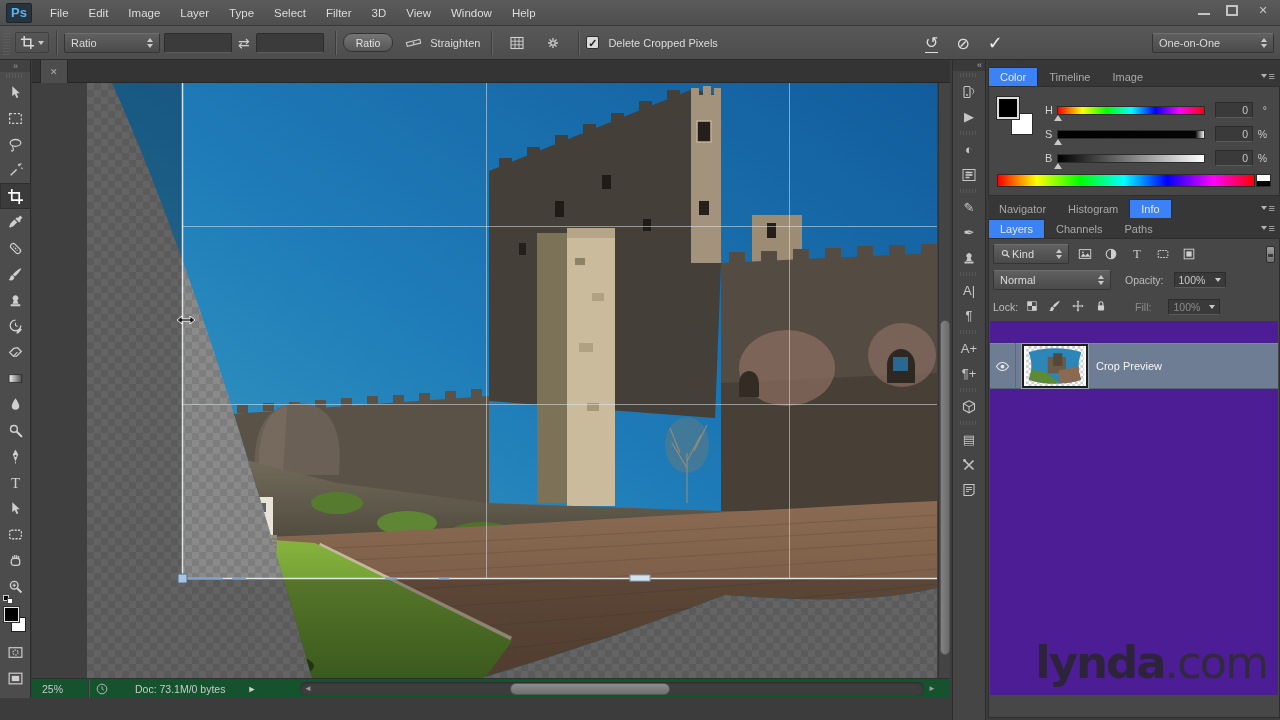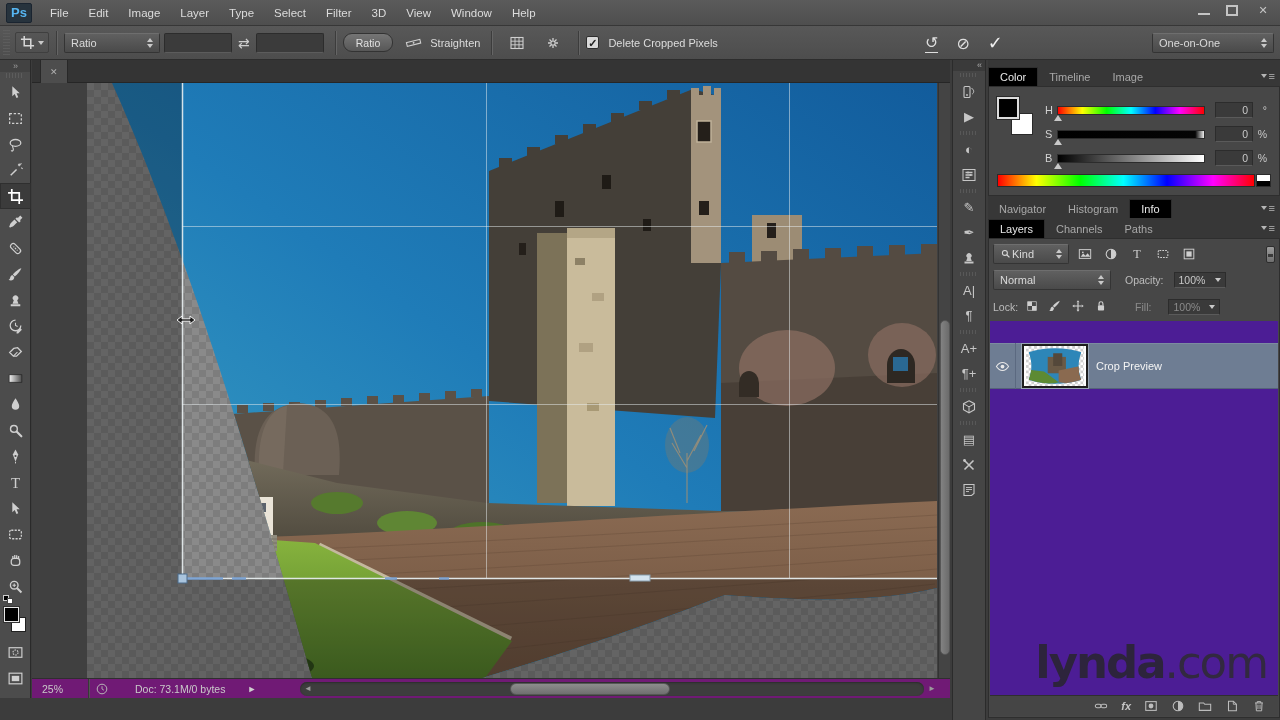--- a/index.html
+++ b/index.html
@@ -100,7 +100,7 @@
   .rightcol{position:absolute;left:988px;top:60px;width:292px;height:658px;background:#373737}
   .ptabs{display:flex;align-items:flex-end;height:20px;position:relative}
   .ptab{padding:3px 11px;font-size:11px;color:#a8a8a8}
-  .ptab.on{background:#000000;color:#e8e8e8;border:1px solid #2e2e2e;border-bottom:none}
+  .ptab.on{background:#3b82f6;color:#e8e8e8;border:1px solid #2e2e2e;border-bottom:none}
   .pmenu{position:absolute;right:6px;top:4px;color:#b5b5b5;font-size:11px;letter-spacing:-1px}
   .pmenu::before{content:"";display:inline-block;width:0;height:0;border-left:3px solid transparent;border-right:3px solid transparent;border-top:4px solid #b5b5b5;margin-right:2px;vertical-align:2px}
 

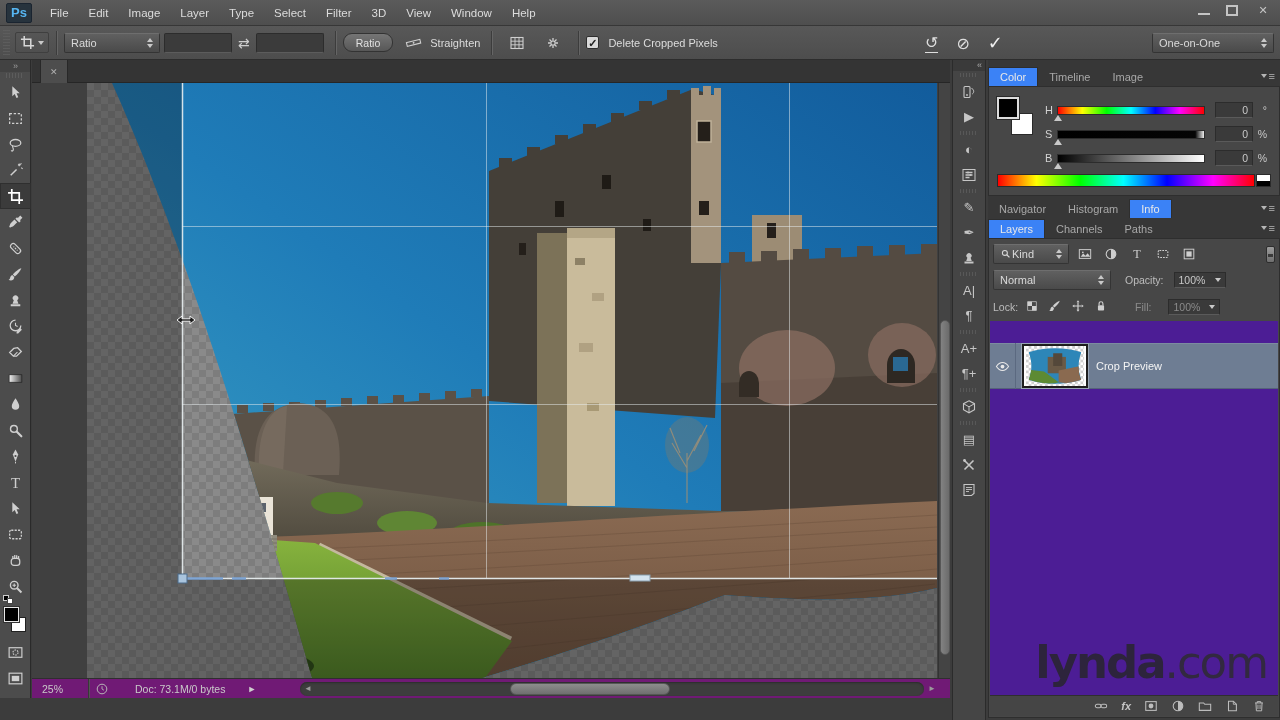--- a/index.html
+++ b/index.html
@@ -68,7 +68,7 @@
   .vtrack{position:absolute;left:906px;top:0;width:12px;height:595px;background:#444;border-left:1px solid #333}
   .vthumb{position:absolute;left:1px;top:237px;width:10px;height:335px;background:linear-gradient(90deg,#828282,#6b6b6b);
           border-radius:5px;border:1px solid #575757}
-  .statusrow{position:absolute;left:0;right:0;bottom:0;height:20px;background:#701a75;border-top:1px solid #2f2f2f;
+  .statusrow{position:absolute;left:0;right:0;bottom:0;height:20px;background:#14532d;border-top:1px solid #2f2f2f;
              display:flex;align-items:center;font-size:10.5px;color:#c9c9c9}
   .statusrow .zoomtxt{margin-left:10px;width:40px}
   .ssep{width:1px;height:20px;background:#383838;box-shadow:1px 0 0 #555;margin:0 6px}

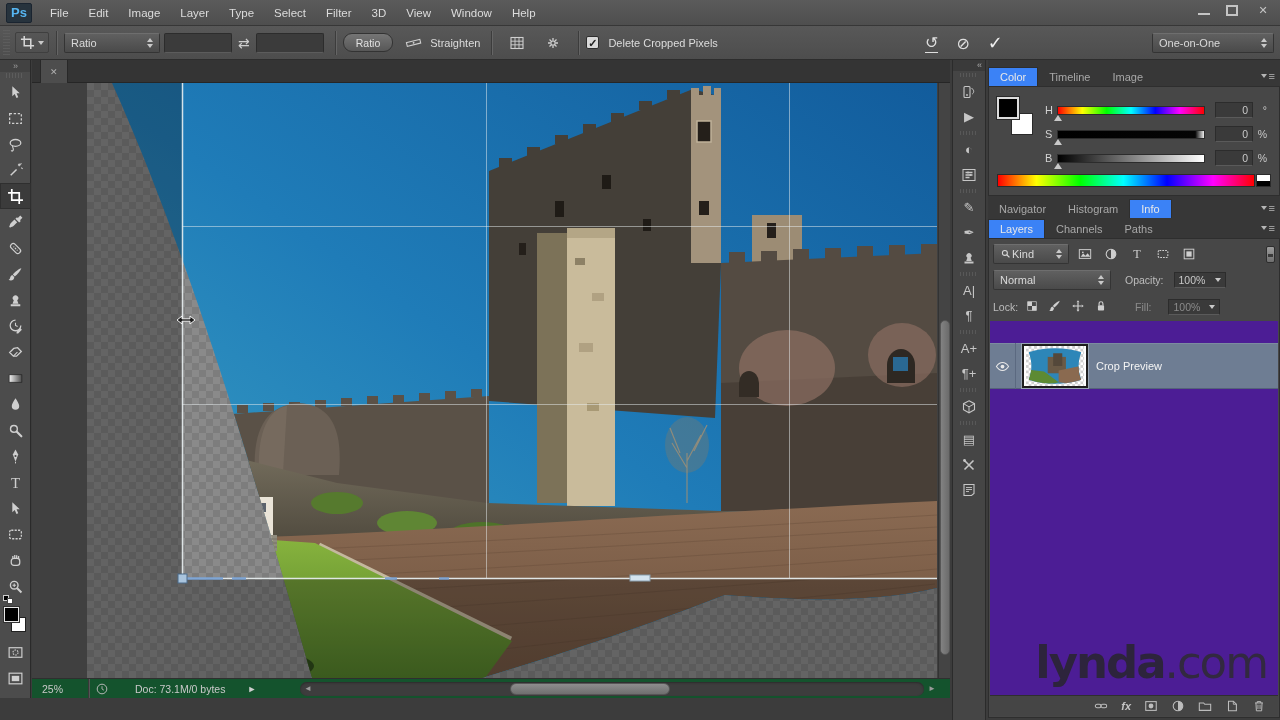--- a/index.html
+++ b/index.html
@@ -992,27 +992,6 @@
           </div>
         </div>
         <div class="watermark"><b>lynda</b><span>.com</span></div>
-        <div class="pl-footer">
-          <svg>
-              <use href="#i-link"></use>
-            </svg>
-          <span class="fxtxt">fx</span>
-          <svg>
-              <use href="#i-mask"></use>
-            </svg>
-          <svg>
-              <use href="#i-adj"></use>
-            </svg>
-          <svg>
-              <use href="#i-folder"></use>
-            </svg>
-          <svg>
-              <use href="#i-newdoc"></use>
-            </svg>
-          <svg>
-              <use href="#i-trash"></use>
-            </svg>
-        </div>
       </div>
     </div>
   </div>

